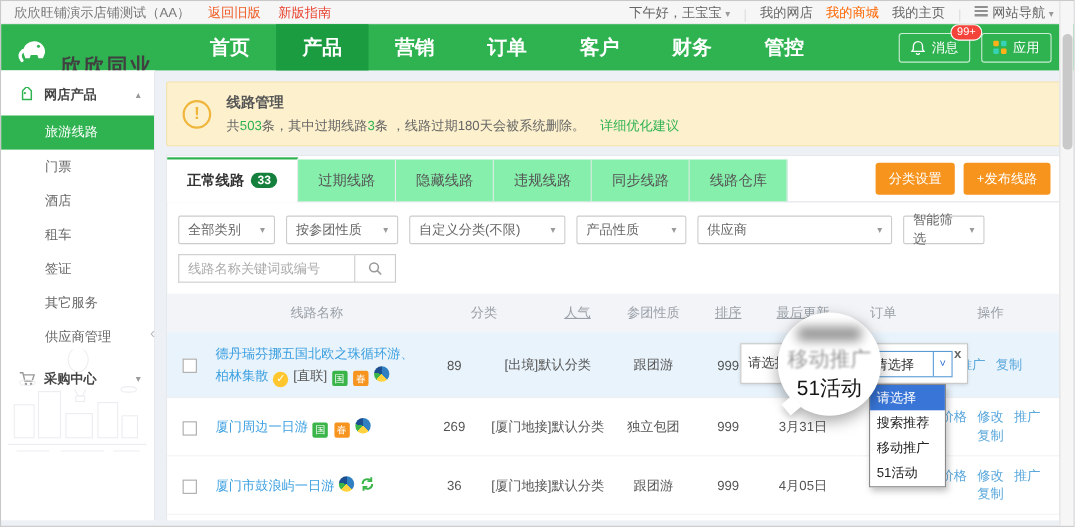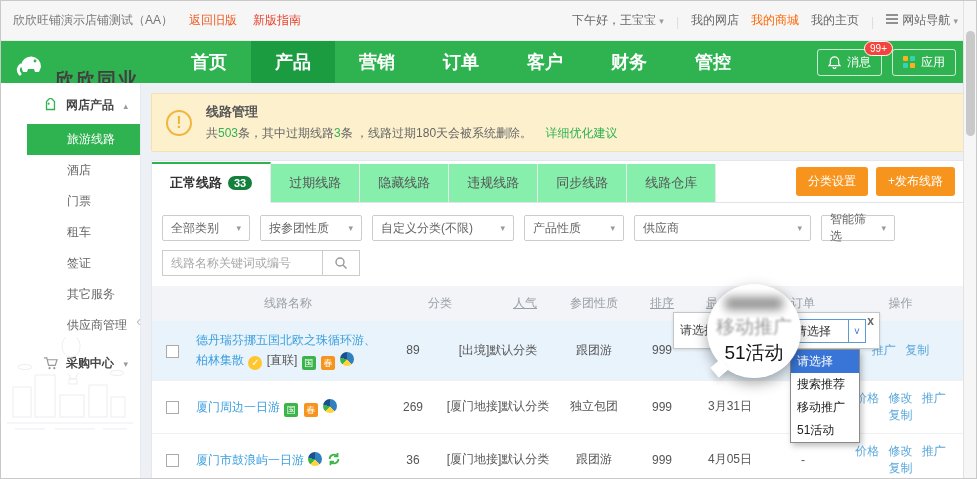--- a/index.html
+++ b/index.html
@@ -8,7 +8,7 @@
   .screen { position:relative; width:977px; height:479px; border:1px solid #c9c9c9; overflow:hidden; background:#edf0f4; }
 
   
-  .topbar { height:40px; background:#f6f6f6; border-bottom:1px solid #e9e9e9; display:flex; align-items:center; padding:0 18px 0 12px; }
+  .topbar { height:21px; background:#f6f6f6; border-bottom:1px solid #e9e9e9; display:flex; align-items:center; padding:0 18px 0 12px; }
   .topbar .left { display:flex; align-items:center; gap:16px; }
   .store-name { color:#777; }
   .link-red { color:#f05a23; cursor:pointer; }

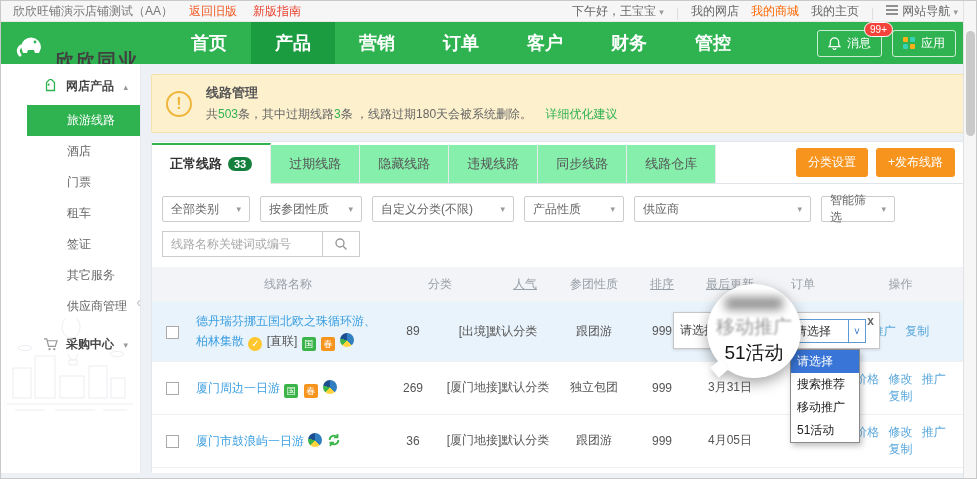--- a/index.html
+++ b/index.html
@@ -38,7 +38,7 @@
 
   
   .page-body { display:flex; height:409px; }
-  .sidebar { position:relative; width:140px; background:#fff; border-right:1px solid #e7e9ee; flex:none;padding-left:26px; }
+  .sidebar { position:relative; width:140px; background:#fff; border-right:1px solid #e7e9ee; flex:none; }
   .side-group { display:flex; align-items:center; gap:8px; padding:14px 12px 10px 16px; color:#444; font-weight:bold; cursor:pointer; }
   .side-group .caret { margin-left:auto; }
   .side-item { padding:7px 0 7px 40px; color:#666; cursor:pointer; }

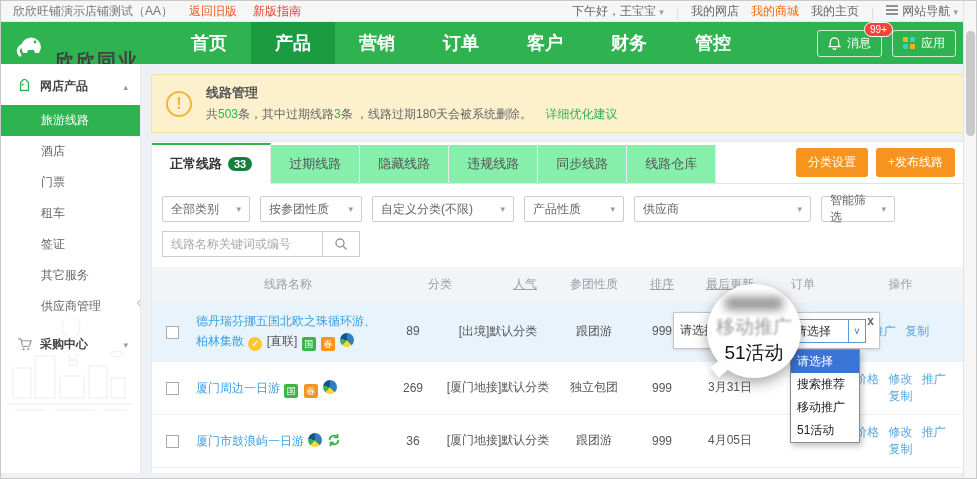--- a/index.html
+++ b/index.html
@@ -193,8 +193,8 @@
         <span class="caret">▴</span>
       </div>
       <div class="side-item active">旅游线路</div>
+      <div class="side-item">门票</div>
       <div class="side-item">酒店</div>
-      <div class="side-item">门票</div>
       <div class="side-item">租车</div>
       <div class="side-item">签证</div>
       <div class="side-item">其它服务</div>

